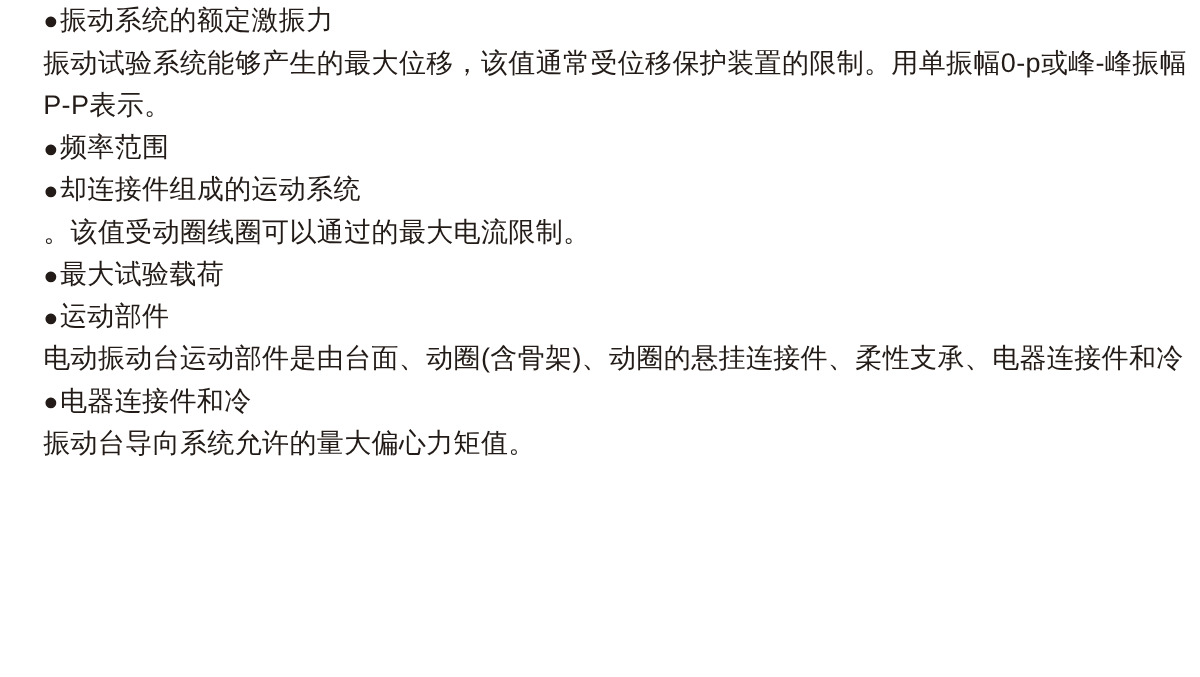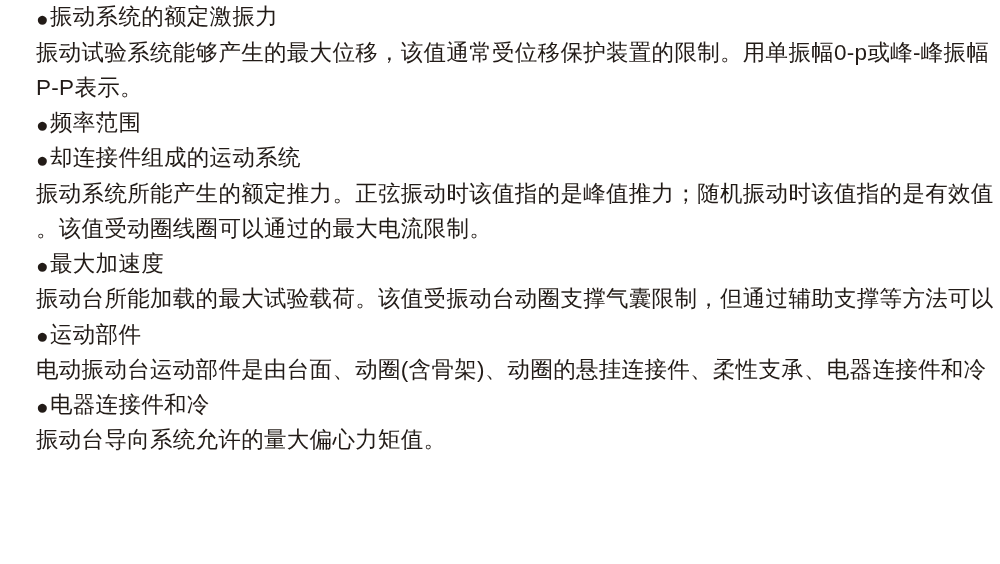--- a/index.html
+++ b/index.html
@@ -65,7 +65,6 @@
       <span class="bullet">●</span>
       <span>却连接件组成的运动系统</span>
     </div>
-    <div class="line body">振动系统所能产生的额定推力。正弦振动时该值指的是峰值推力；随机振动时该值指的是有效值</div>
     <div class="line body">。该值受动圈线圈可以通过的最大电流限制。</div>
   </section>
 

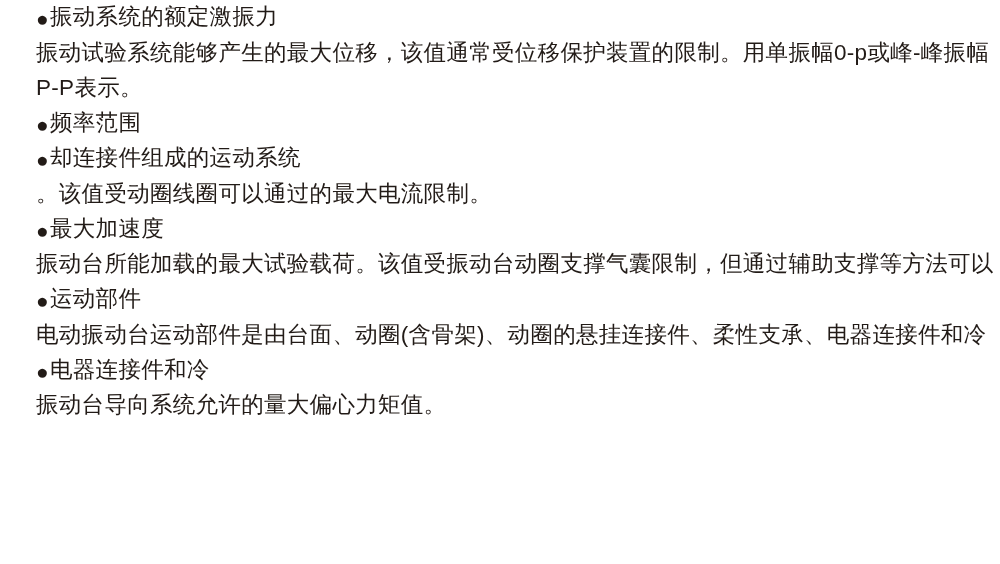--- a/index.html
+++ b/index.html
@@ -71,7 +71,7 @@
   <section>
     <div class="line heading">
       <span class="bullet">●</span>
-      <span>最大加速度</span>
+      <span>最大试验载荷</span>
     </div>
     <div class="line body">振动台所能加载的最大试验载荷。该值受振动台动圈支撑气囊限制，但通过辅助支撑等方法可以</div>
   </section>

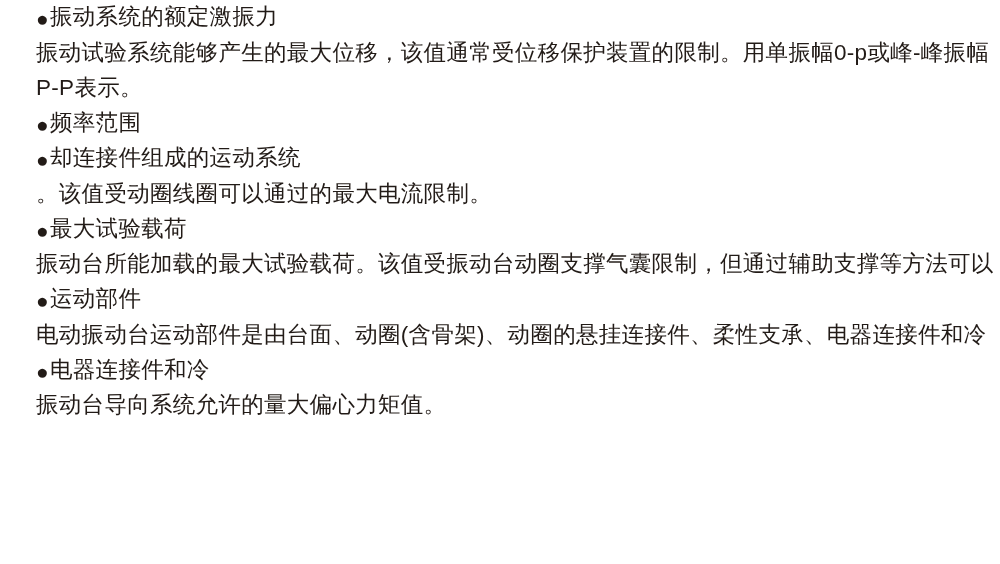--- a/index.html
+++ b/index.html
@@ -73,7 +73,6 @@
       <span class="bullet">●</span>
       <span>最大试验载荷</span>
     </div>
-    <div class="line body">振动台所能加载的最大试验载荷。该值受振动台动圈支撑气囊限制，但通过辅助支撑等方法可以</div>
   </section>
 
   <section>

